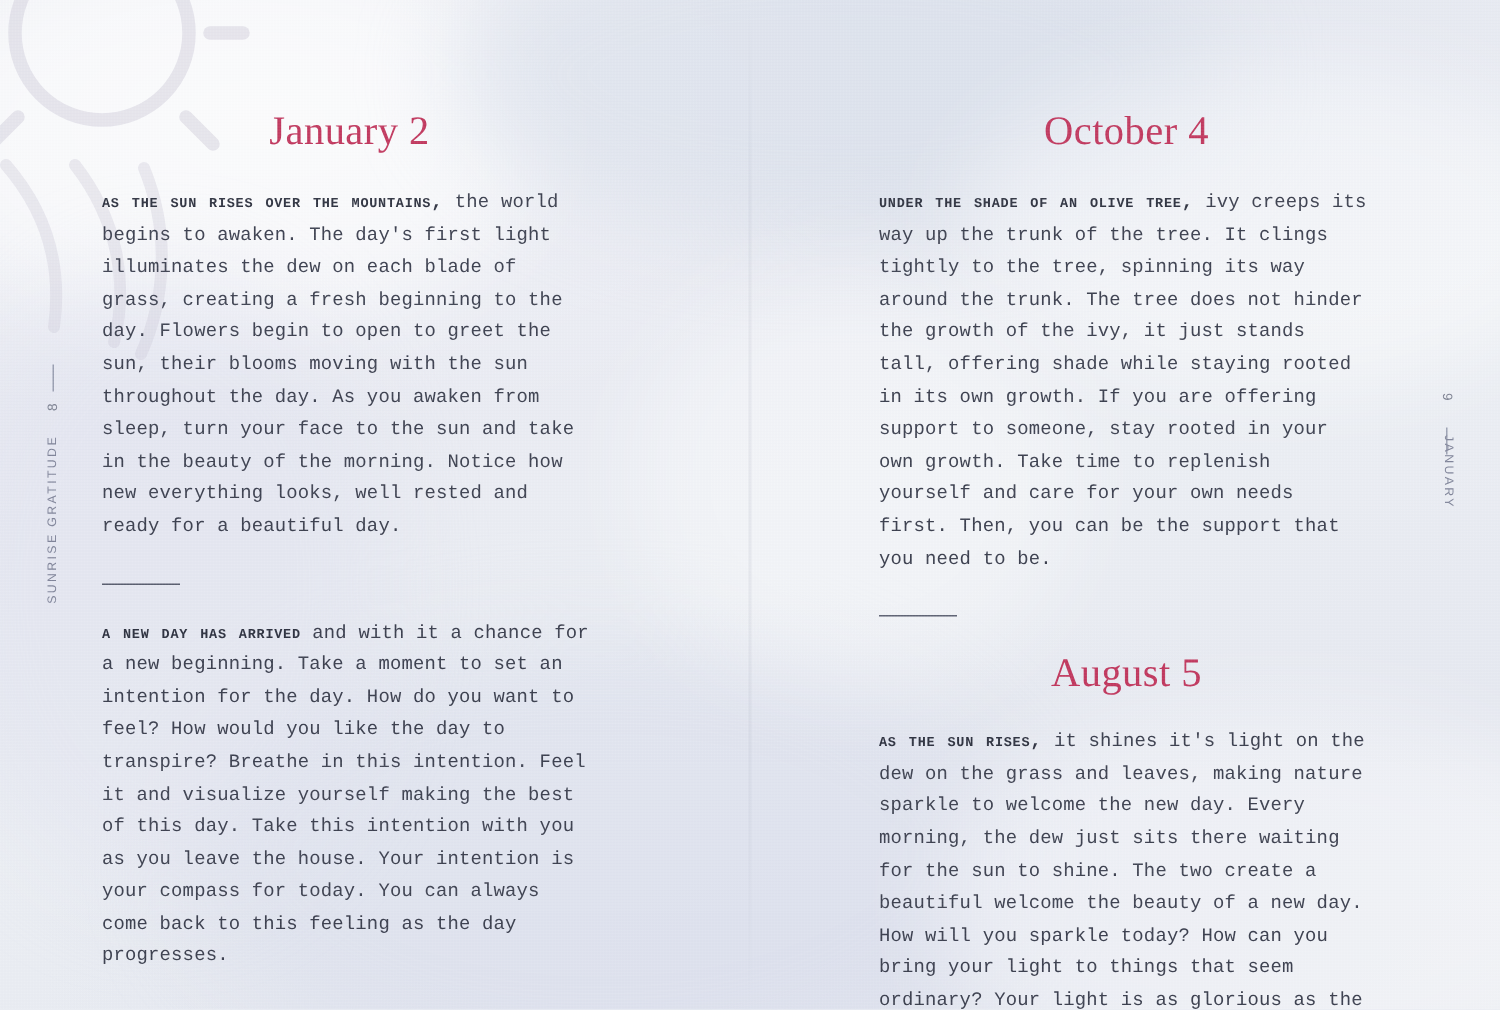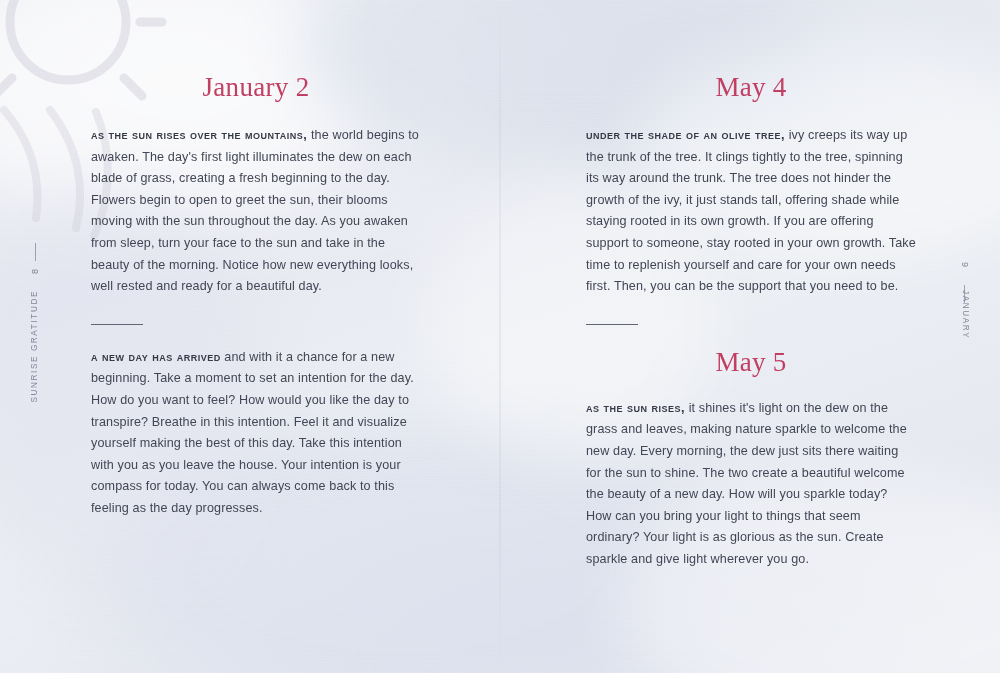--- a/index.html
+++ b/index.html
@@ -79,7 +79,7 @@
     top: 72px;
     width: 330px;
   }
-  .col-left .entries  { left: 91px; }
+  .col-left .entries  { left: 68px; }
   .col-right .entries { left: 86px; }
 
   .entry-title {

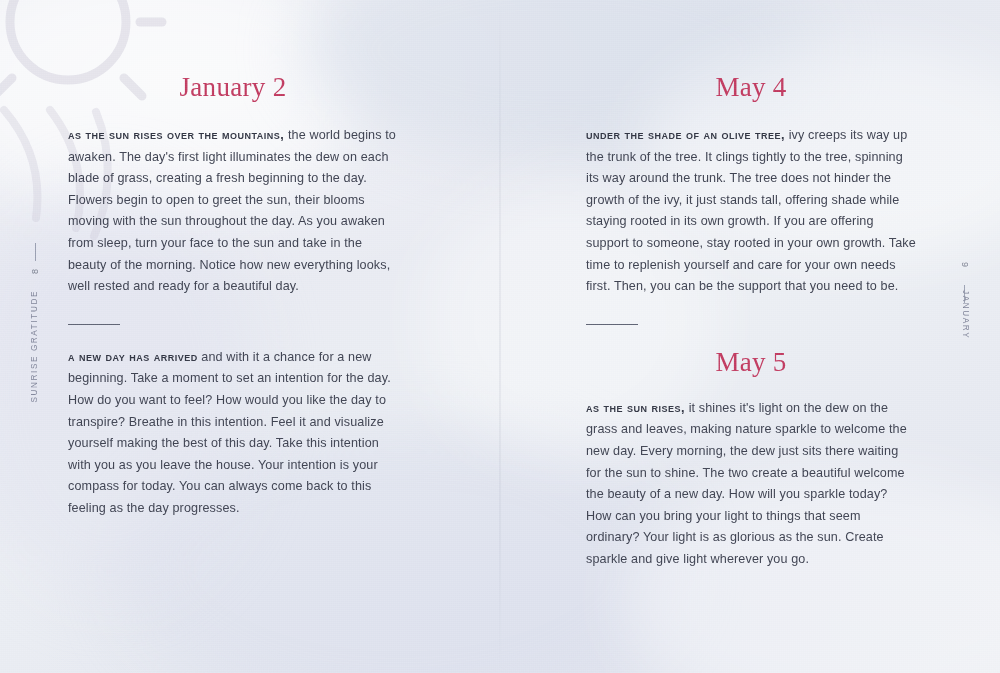--- a/index.html
+++ b/index.html
@@ -249,7 +249,7 @@
       <div class="entries">
 
         <div class="entry">
-          <h2 class="entry-title">May 4</h2>
+          <h2 class="entry-title">October 4</h2>
           <p class="entry-body"><span class="lead">Under the shade of an olive tree,</span><span> ivy creeps its way up the trunk of the tree. It clings tightly to the tree, spinning its way around the trunk. The tree does not hinder the growth of the ivy, it just stands tall, offering shade while staying rooted in its own growth. If you are offering support to someone, stay rooted in your own growth. Take time to replenish yourself and care for your own needs first. Then, you can be the support that you need to be.</span></p>
         </div>
 

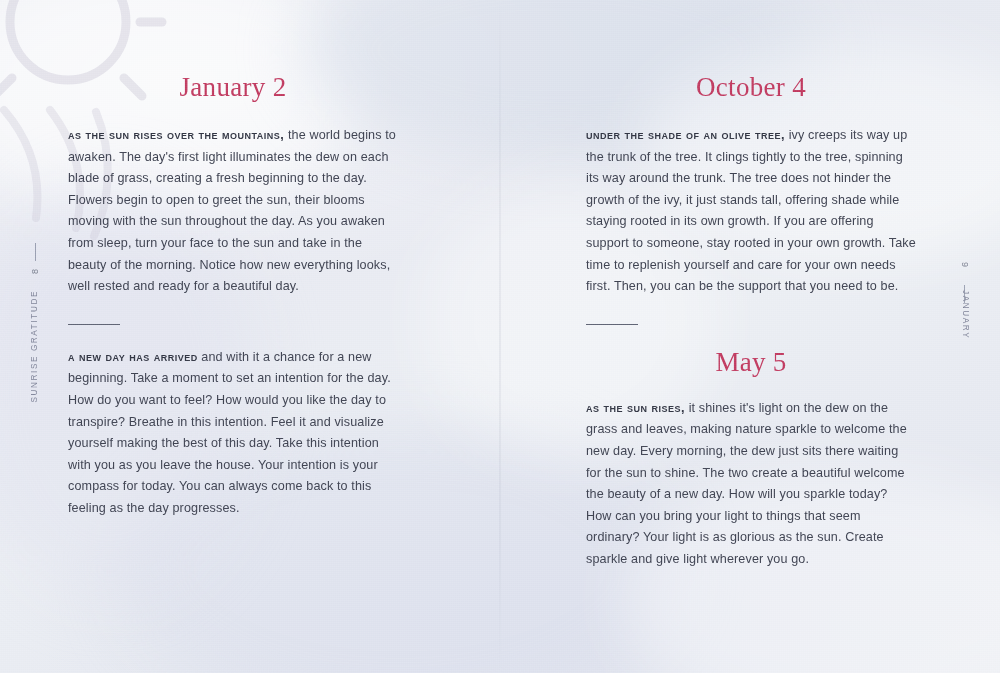--- a/index.html
+++ b/index.html
@@ -93,7 +93,7 @@
   }
 
   .entry-body {
-    font-family: Liberation Sans, sans-serif;
+    font-family: Liberation Mono, monospace;
     font-size: 12.6px;
     line-height: 21.6px;
     color: #3d4150;

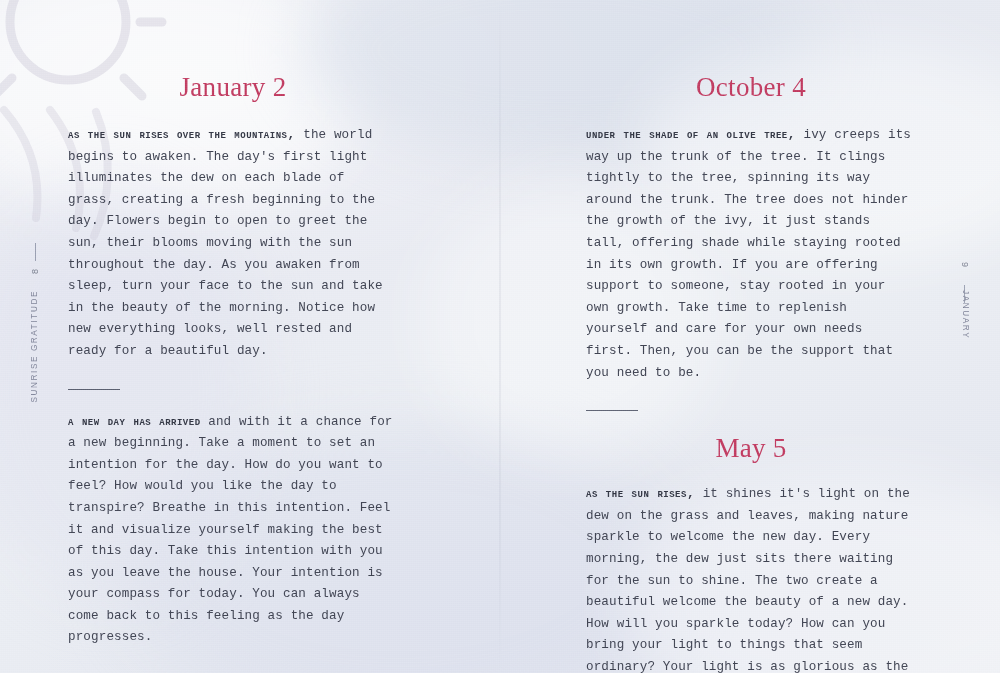--- a/index.html
+++ b/index.html
@@ -256,7 +256,7 @@
         <div class="divider"></div>
 
         <div class="entry entry-2nd">
-          <h2 class="entry-title">May 5</h2>
+          <h2 class="entry-title">August 5</h2>
           <p class="entry-body"><span class="lead">As the sun rises,</span><span> it shines it's light on the dew on the grass and leaves, making nature sparkle to welcome the new day. Every morning, the dew just sits there waiting for the sun to shine. The two create a beautiful welcome the beauty of a new day. How will you sparkle today? How can you bring your light to things that seem ordinary? Your light is as glorious as the sun. Create sparkle and give light wherever you go.</span></p>
         </div>
 

